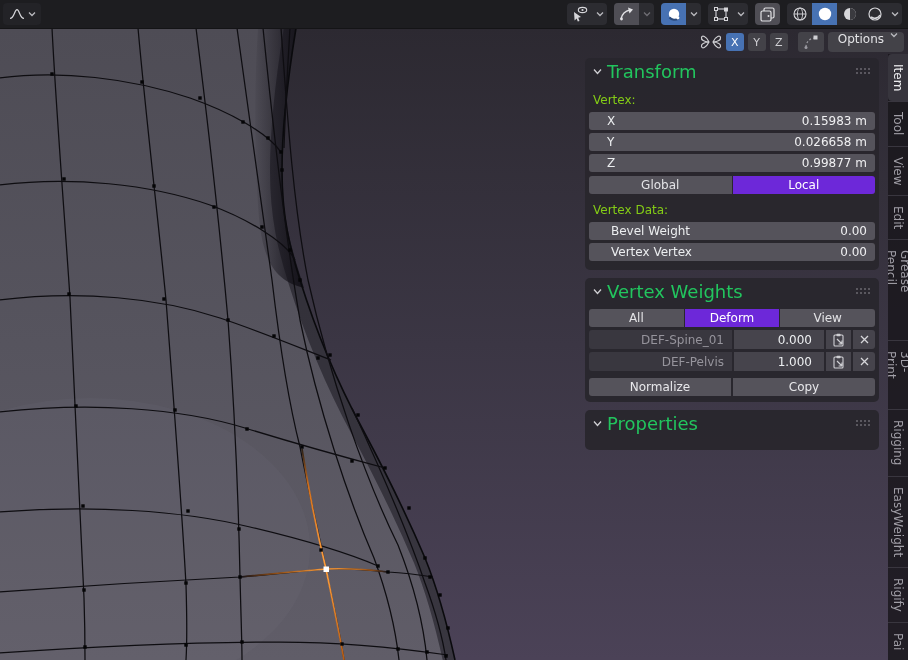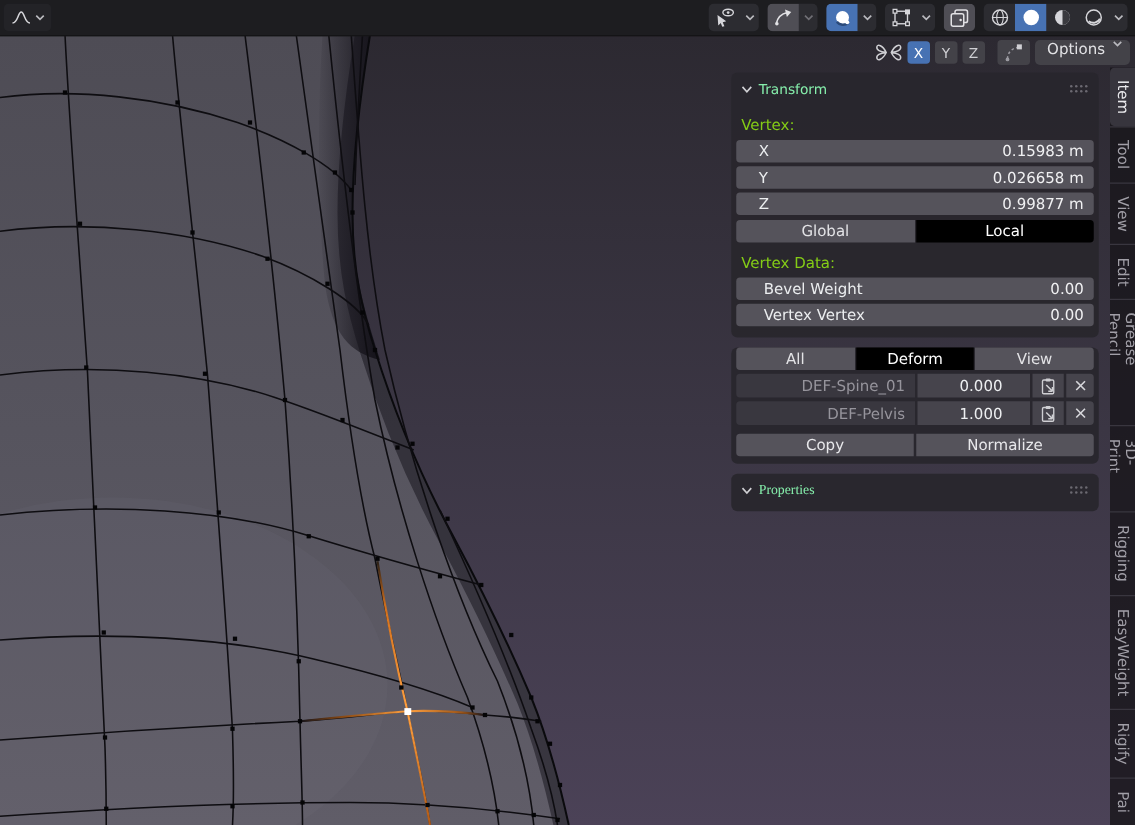--- a/index.html
+++ b/index.html
@@ -33,7 +33,7 @@
   .panel{background:rgba(40,38,45,0.94);border-radius:5px;margin-bottom:8px;padding:0 4px 6px 4px;box-sizing:border-box;}
   .panel.collapsed{padding-bottom:4px;font-family:Liberation Serif, serif;}
   .phead{height:26px;display:flex;align-items:center;gap:5px;padding:0 4px;}
-  .ptitle{font-size:11px;color:#86efac;}
+  .ptitle{font-size:18px;color:#22c55e;}
   .pdots{margin-left:auto;opacity:.85;}
   .plabel{color:#84cc16;margin:9px 4px 4px 4px;height:15px;}
   .prow{height:18px;border-radius:3px;background:#55535b;display:flex;align-items:center;

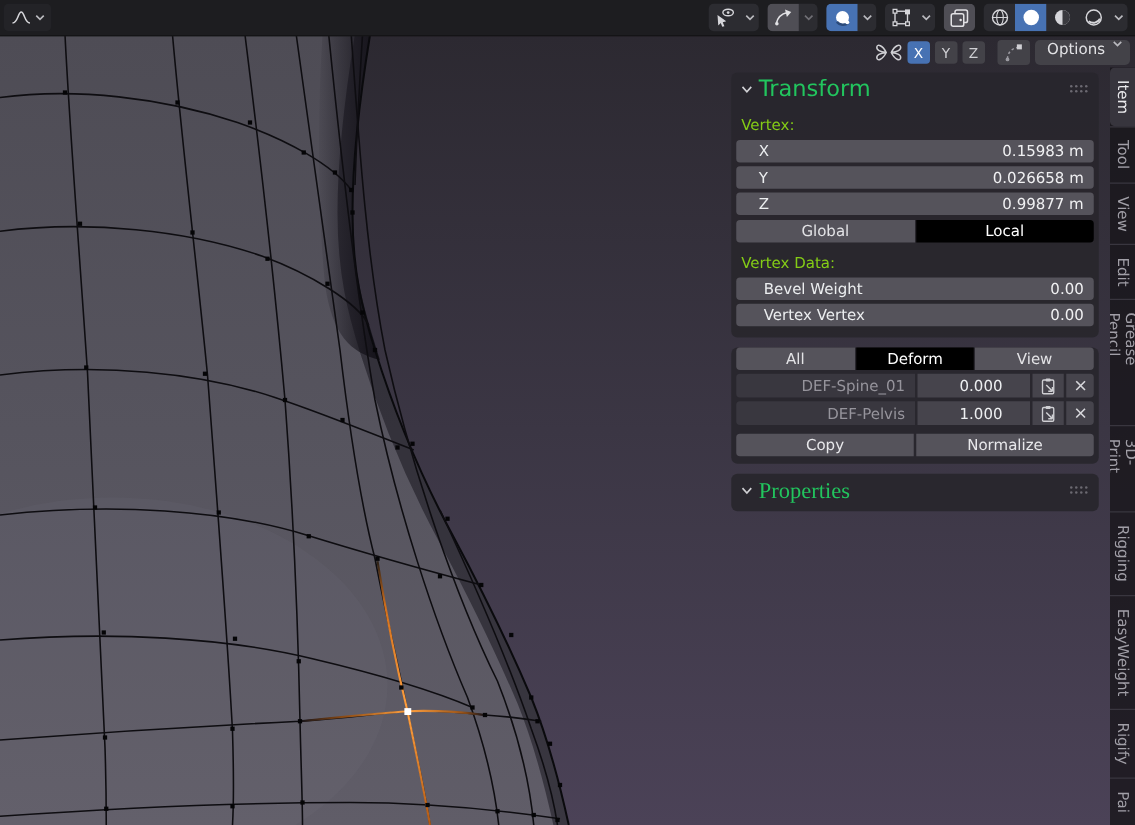--- a/index.html
+++ b/index.html
@@ -43,7 +43,7 @@
   .seg .s{flex:1;height:18px;background:#55535b;display:flex;align-items:center;justify-content:center;color:#e3e3e6;}
   .seg .s:first-child{border-radius:3px 0 0 3px;}
   .seg .s:last-child{border-radius:0 3px 3px 0;}
-  .seg .s.active{background:#000000;color:#fff;}
+  .seg .s.active{background:#6d28d9;color:#fff;}
   .vgrow{display:flex;gap:2px;height:19px;margin-bottom:3px;}
   .vgname{width:143px;background:#39373f;border-radius:3px 0 0 3px;display:flex;align-items:center;
           justify-content:flex-end;padding-right:8px;color:#96949c;box-sizing:border-box;}

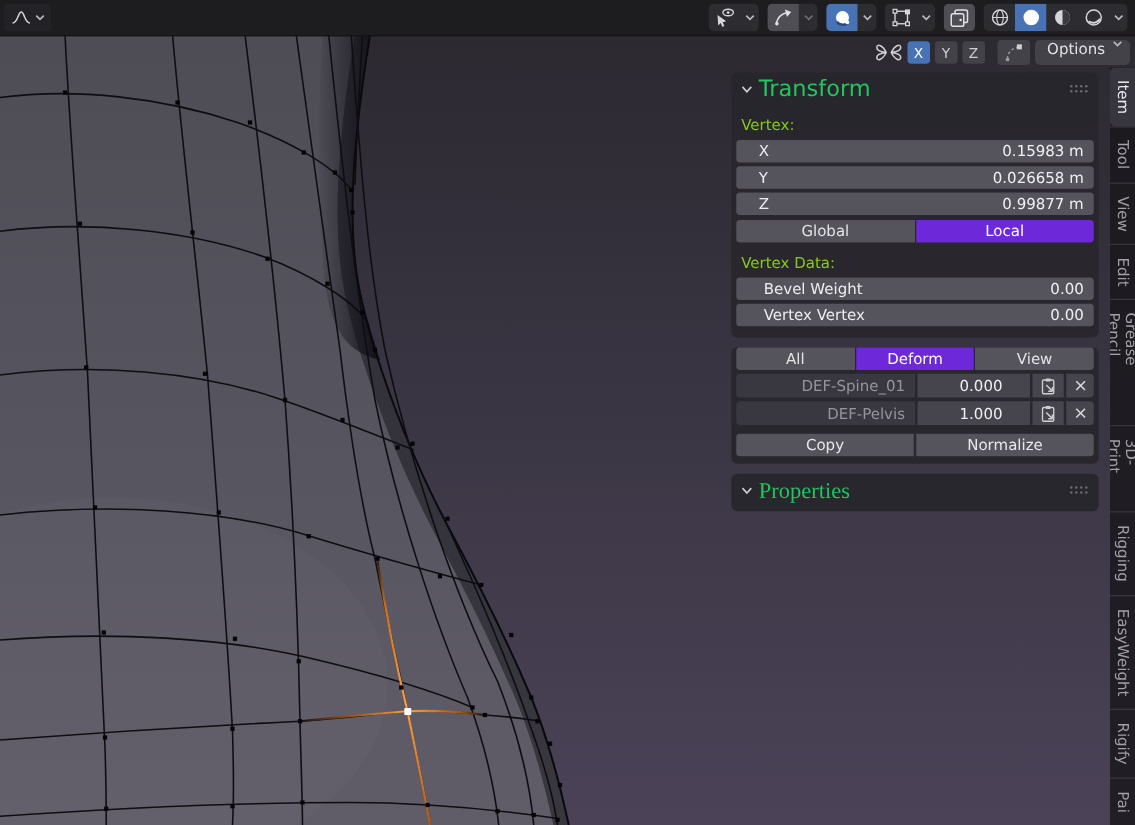--- a/index.html
+++ b/index.html
@@ -387,6 +387,24 @@
     </div>
 
     <div class="panel">
+      <div class="phead">
+        <svg class="ic" width="9" height="7" viewBox="0 0 9 7">
+            <path d="M1,1.5 L4.5,5.5 L8,1.5" fill="none" stroke="#cfcfd3" stroke-width="1.3"></path>
+          </svg>
+        <span class="ptitle">Vertex Weights</span>
+        <svg class="ic pdots" width="16" height="8" viewBox="0 0 16 8">
+          <g fill="#77757d">
+              <circle cx="2" cy="2" r="1"></circle>
+              <circle cx="6" cy="2" r="1"></circle>
+              <circle cx="10" cy="2" r="1"></circle>
+              <circle cx="14" cy="2" r="1"></circle>
+          <circle cx="2" cy="6" r="1"></circle>
+              <circle cx="6" cy="6" r="1"></circle>
+              <circle cx="10" cy="6" r="1"></circle>
+              <circle cx="14" cy="6" r="1"></circle>
+            </g>
+          </svg>
+      </div>
       <div class="seg" style="margin-top:5px">
         <div class="s">All</div>
         <div class="s active">Deform</div>

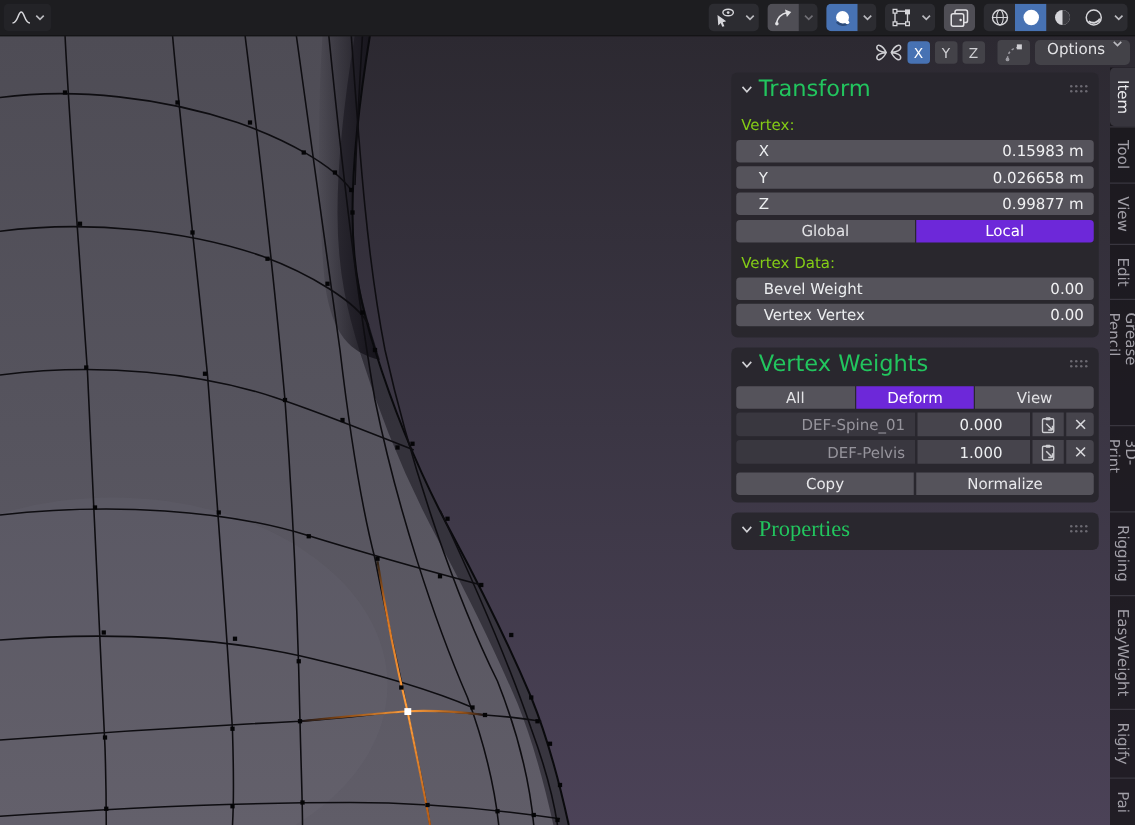--- a/index.html
+++ b/index.html
@@ -48,7 +48,7 @@
   .vgname{width:143px;background:#39373f;border-radius:3px 0 0 3px;display:flex;align-items:center;
           justify-content:flex-end;padding-right:8px;color:#96949c;box-sizing:border-box;}
   .vgval{flex:1;background:#46444c;display:flex;align-items:center;justify-content:flex-end;
-         padding-right:22px;color:#eceef0;}
+         padding-right:12px;color:#eceef0;}
   .vgbtn{width:25px;background:#46444c;display:flex;align-items:center;justify-content:center;}
   .vgbtn.last{border-radius:0 3px 3px 0;width:22px;color:#d6d6da;font-size:11px;}
   .btnrow{display:flex;gap:2px;margin-top:7px;}

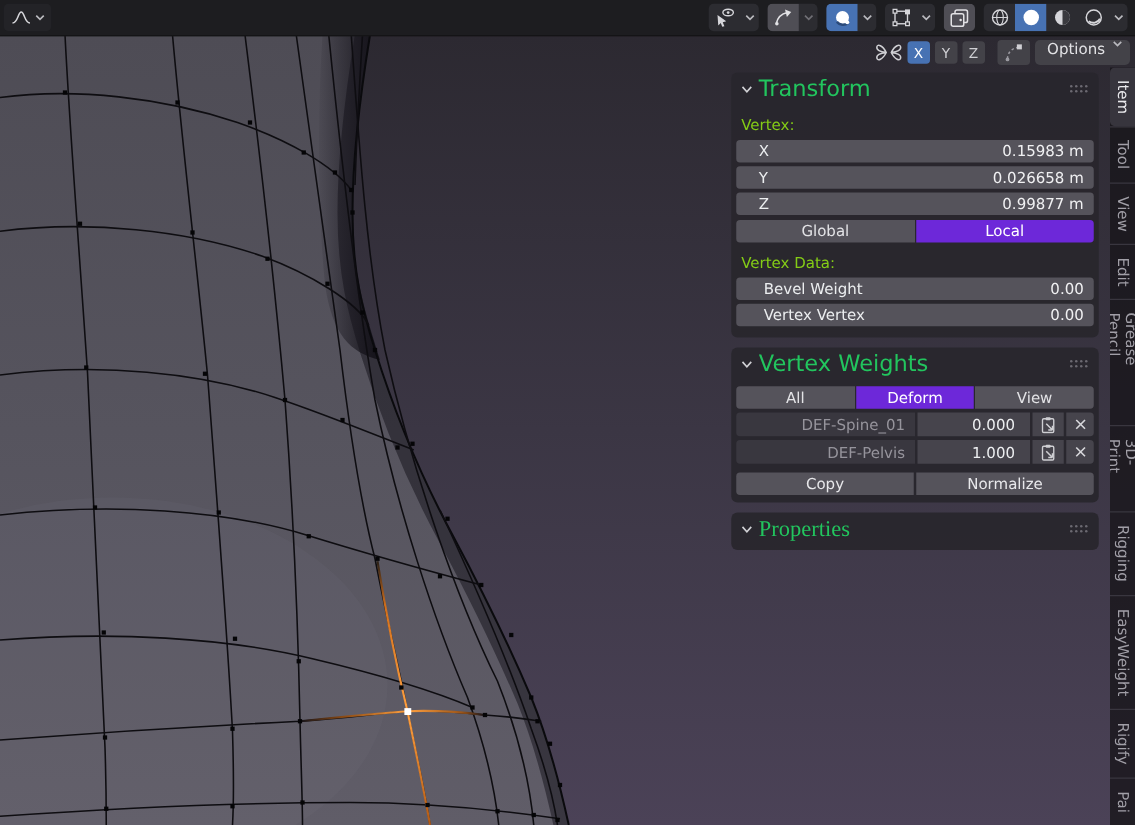--- a/index.html
+++ b/index.html
@@ -443,8 +443,8 @@
         </div>
       </div>
       <div class="btnrow">
+        <div class="b">Normalize</div>
         <div class="b">Copy</div>
-        <div class="b">Normalize</div>
       </div>
     </div>
 

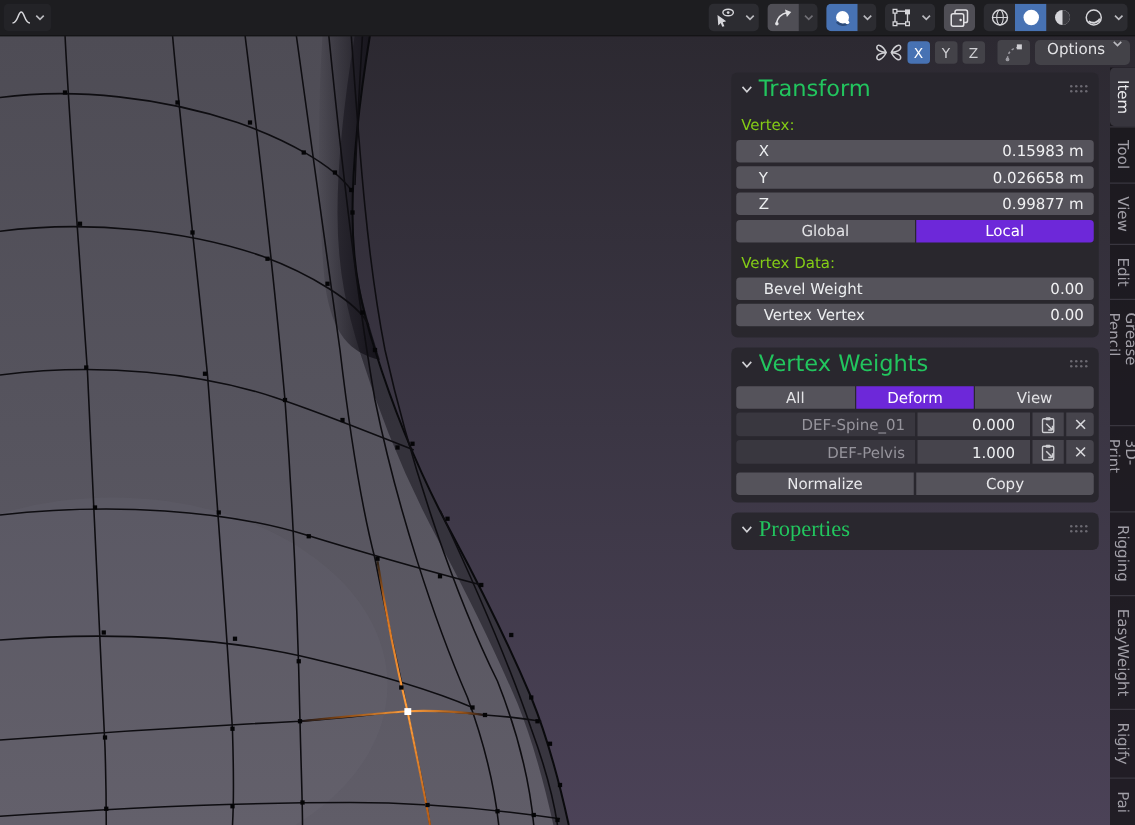--- a/index.html
+++ b/index.html
@@ -31,7 +31,7 @@
   
   #sidebar{position:absolute;left:585px;top:58px;width:294px;z-index:4;}
   .panel{background:rgba(40,38,45,0.94);border-radius:5px;margin-bottom:8px;padding:0 4px 6px 4px;box-sizing:border-box;}
-  .panel.collapsed{padding-bottom:4px;font-family:Liberation Serif, serif;}
+  .panel.collapsed{padding-bottom:14px;}
   .phead{height:26px;display:flex;align-items:center;gap:5px;padding:0 4px;}
   .ptitle{font-size:18px;color:#22c55e;}
   .pdots{margin-left:auto;opacity:.85;}

